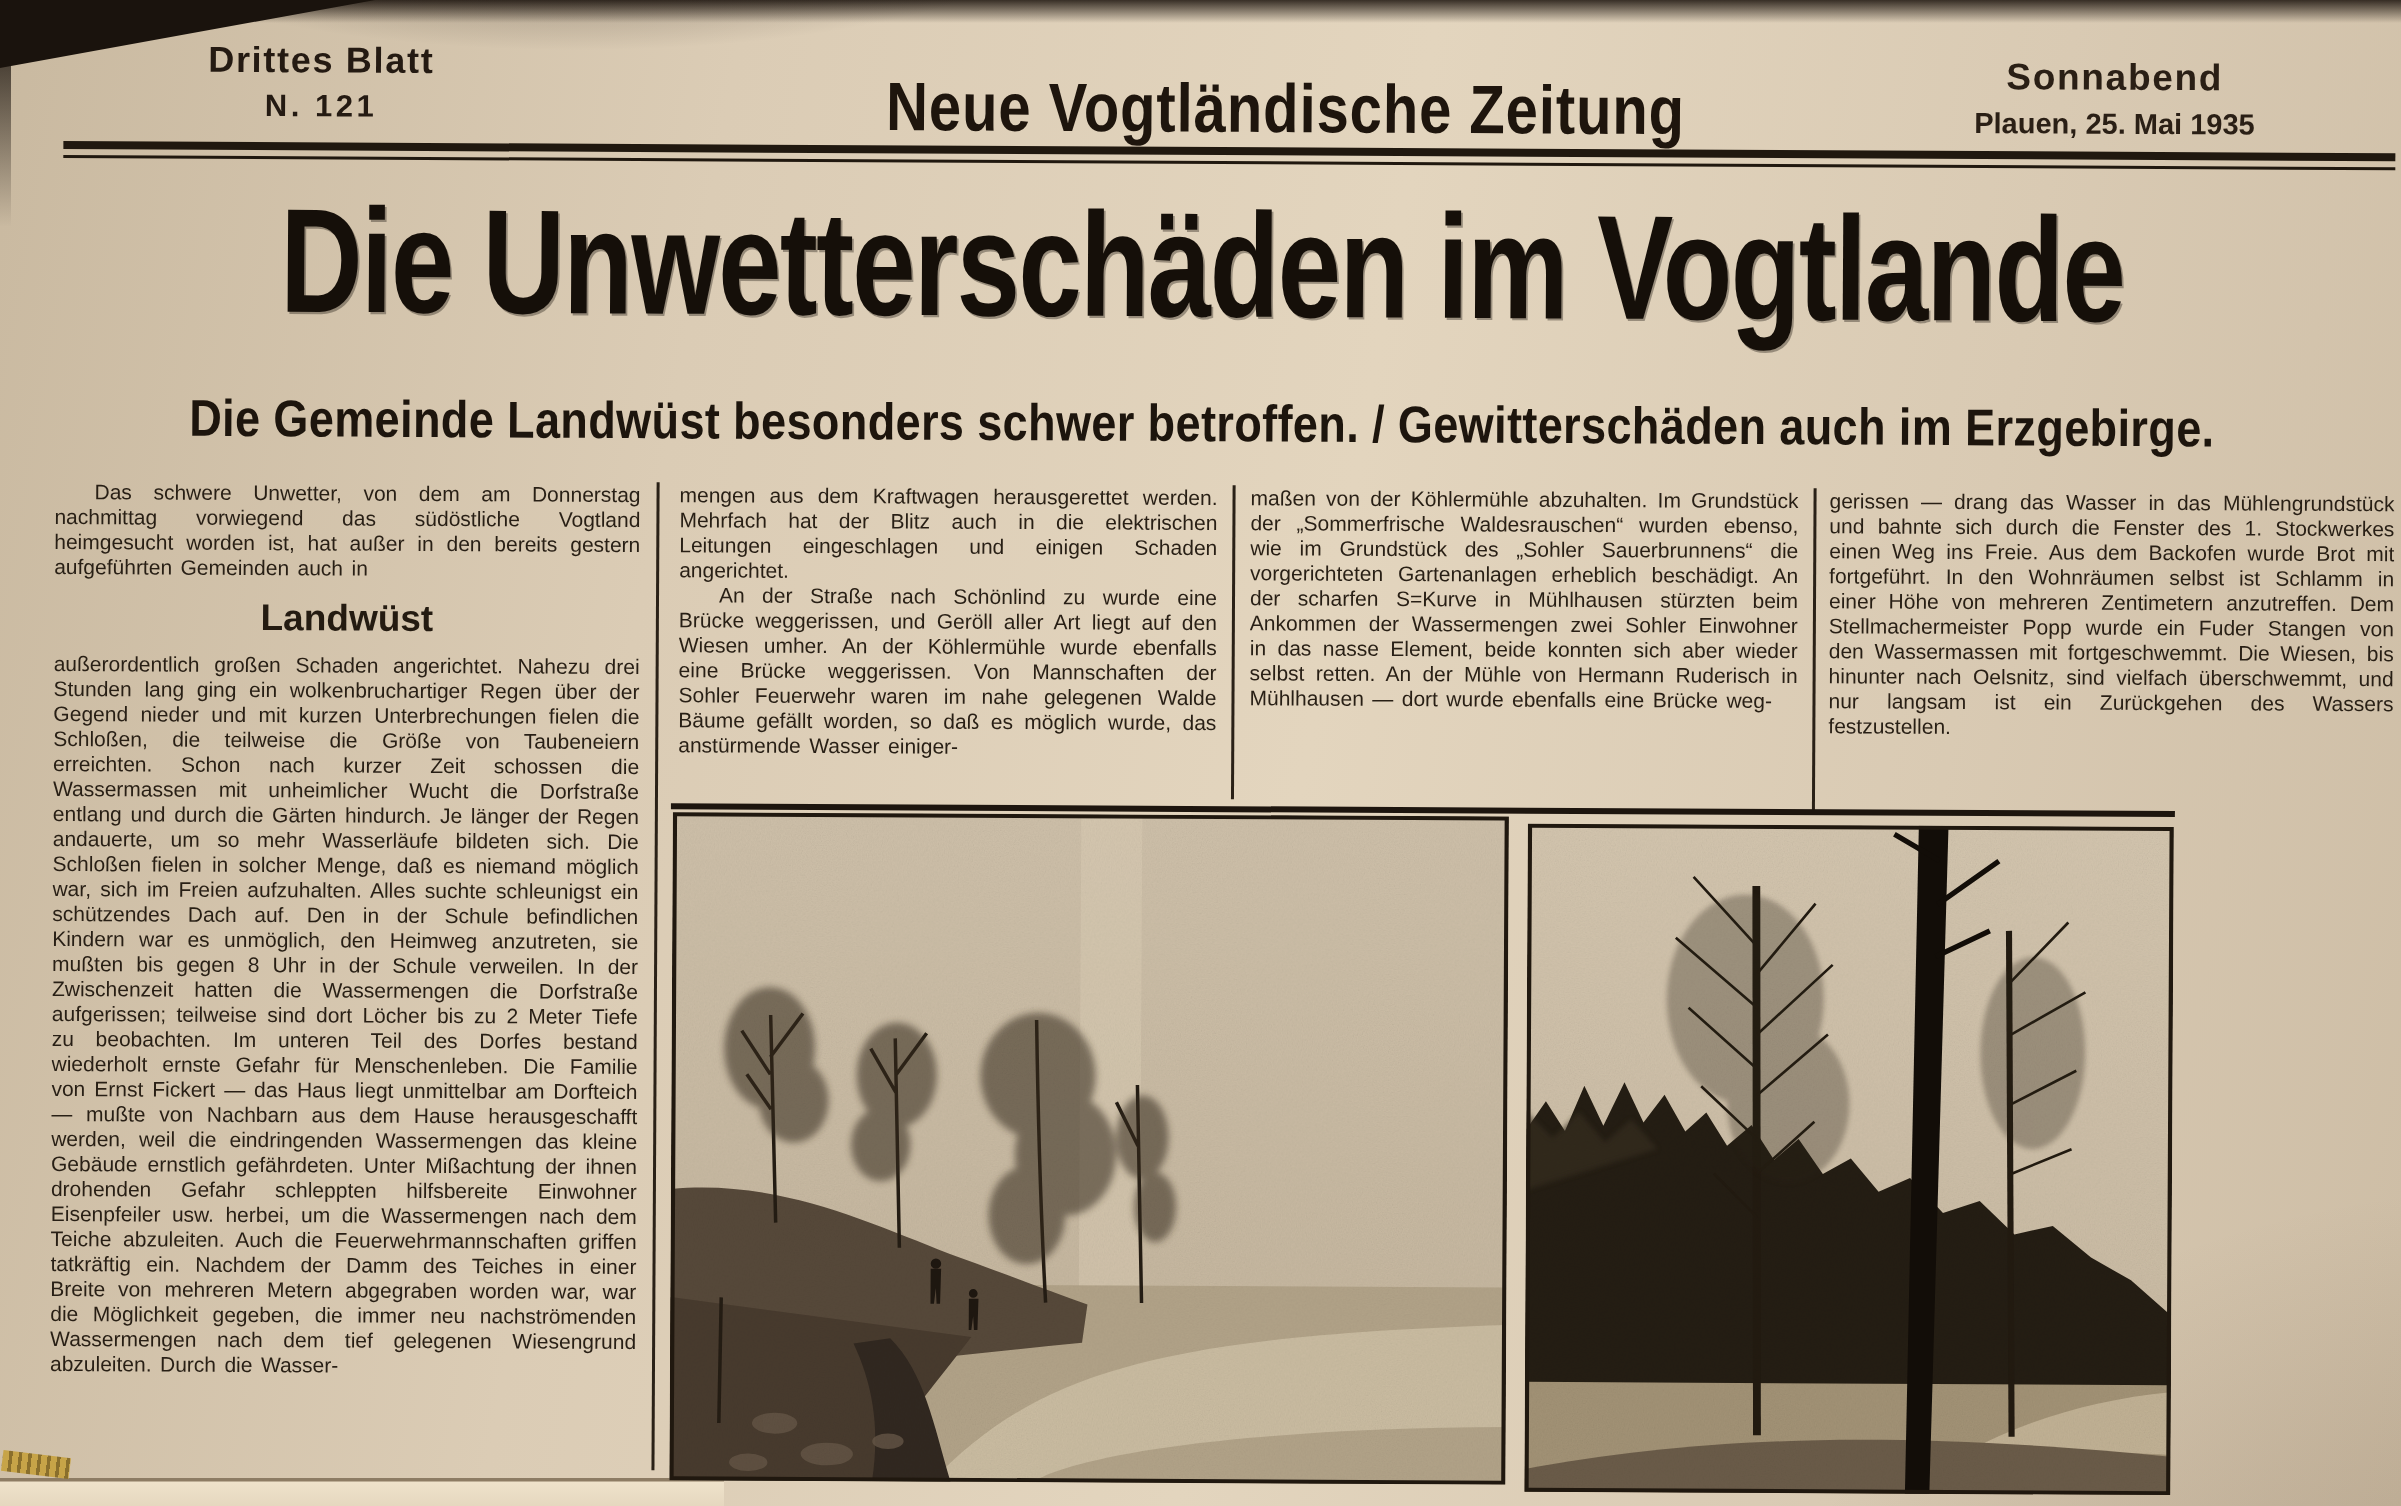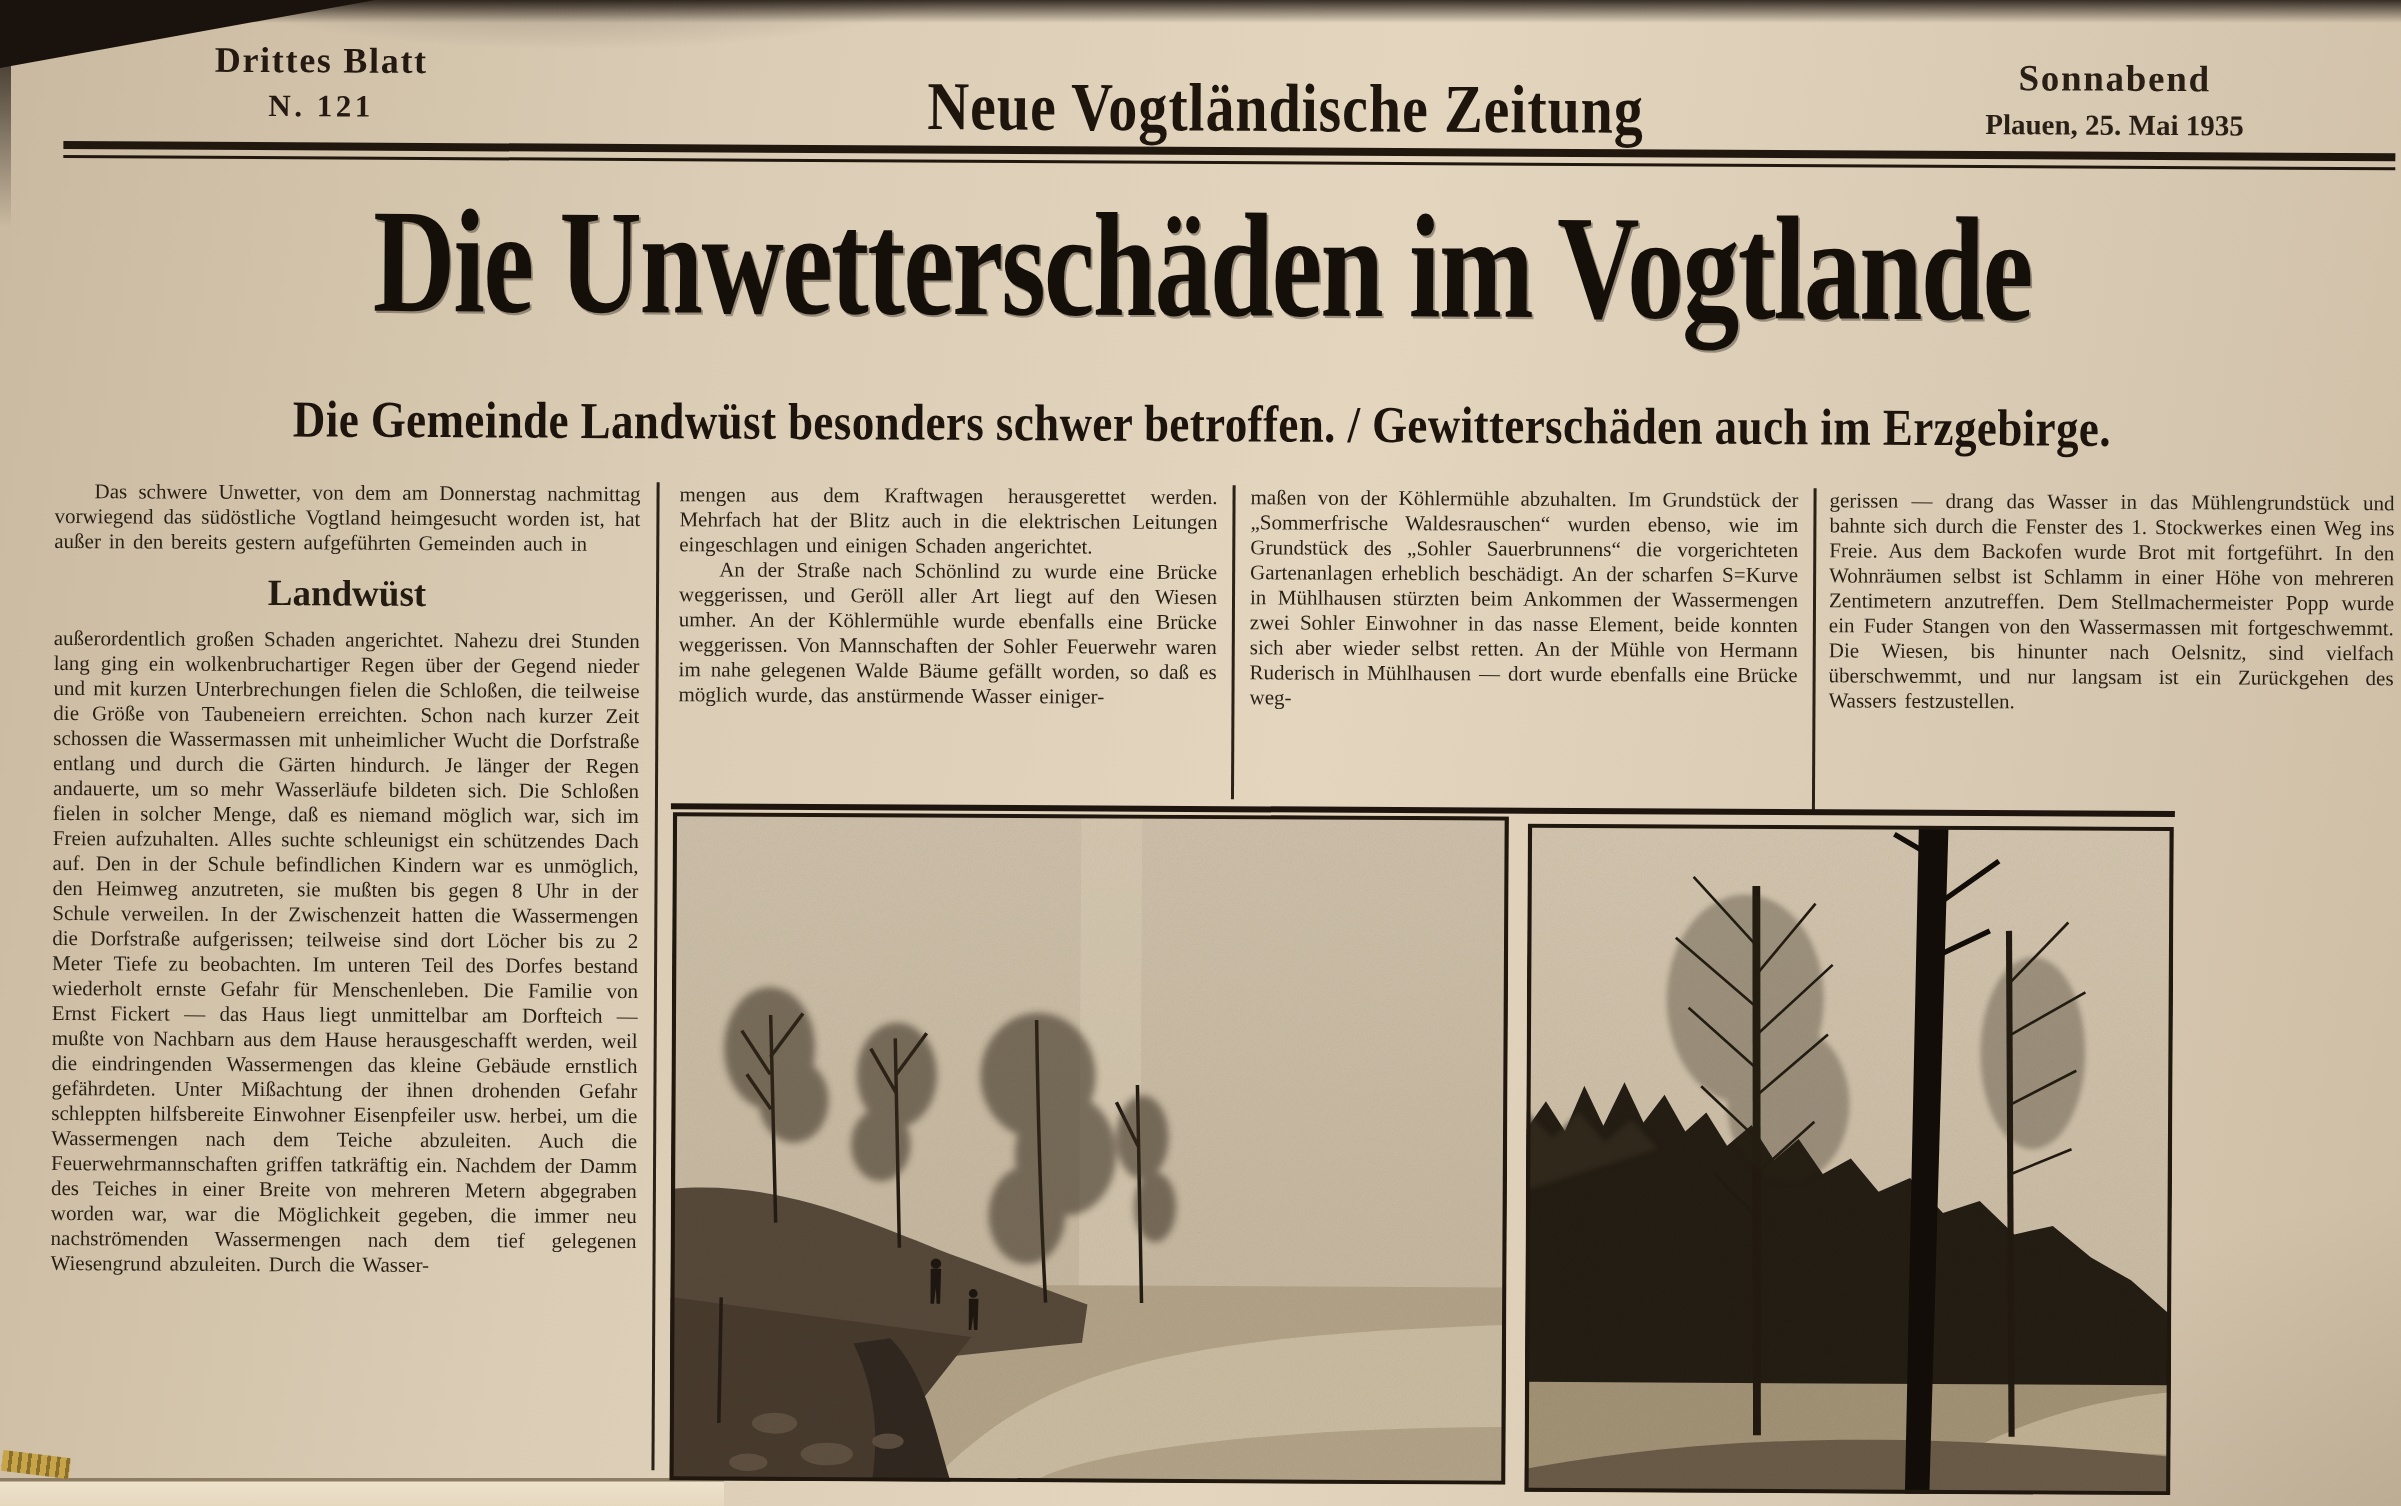--- a/index.html
+++ b/index.html
@@ -4,7 +4,7 @@
 <style>
   html,body{margin:0;padding:0;background:#17110c;}
   #canvas{position:relative;width:2401px;height:1507px;overflow:hidden;
-    background:#17110c;font-family:Liberation Serif, serif;}
+    background:#17110c;font-family:Liberation Sans, sans-serif;}
 
   
   .paper{position:absolute;inset:0;

